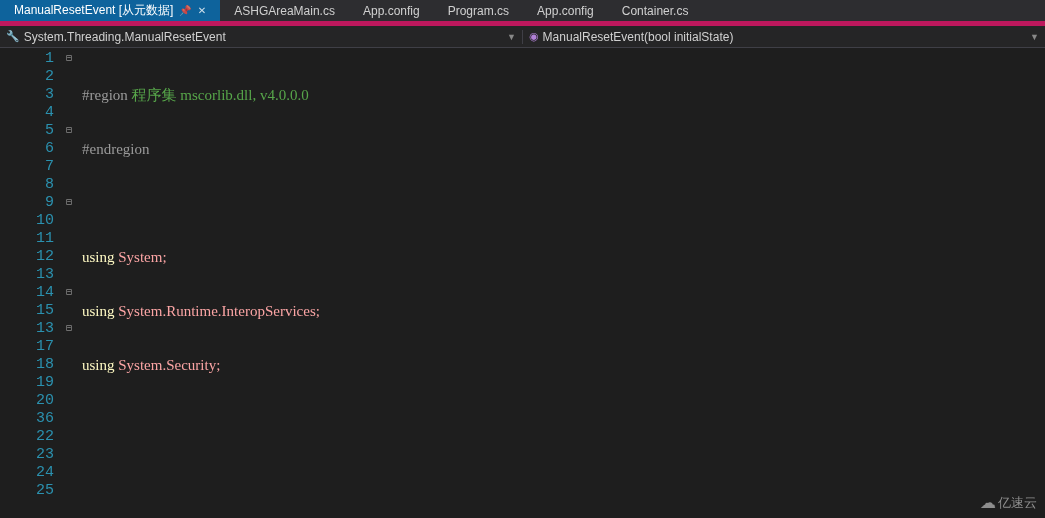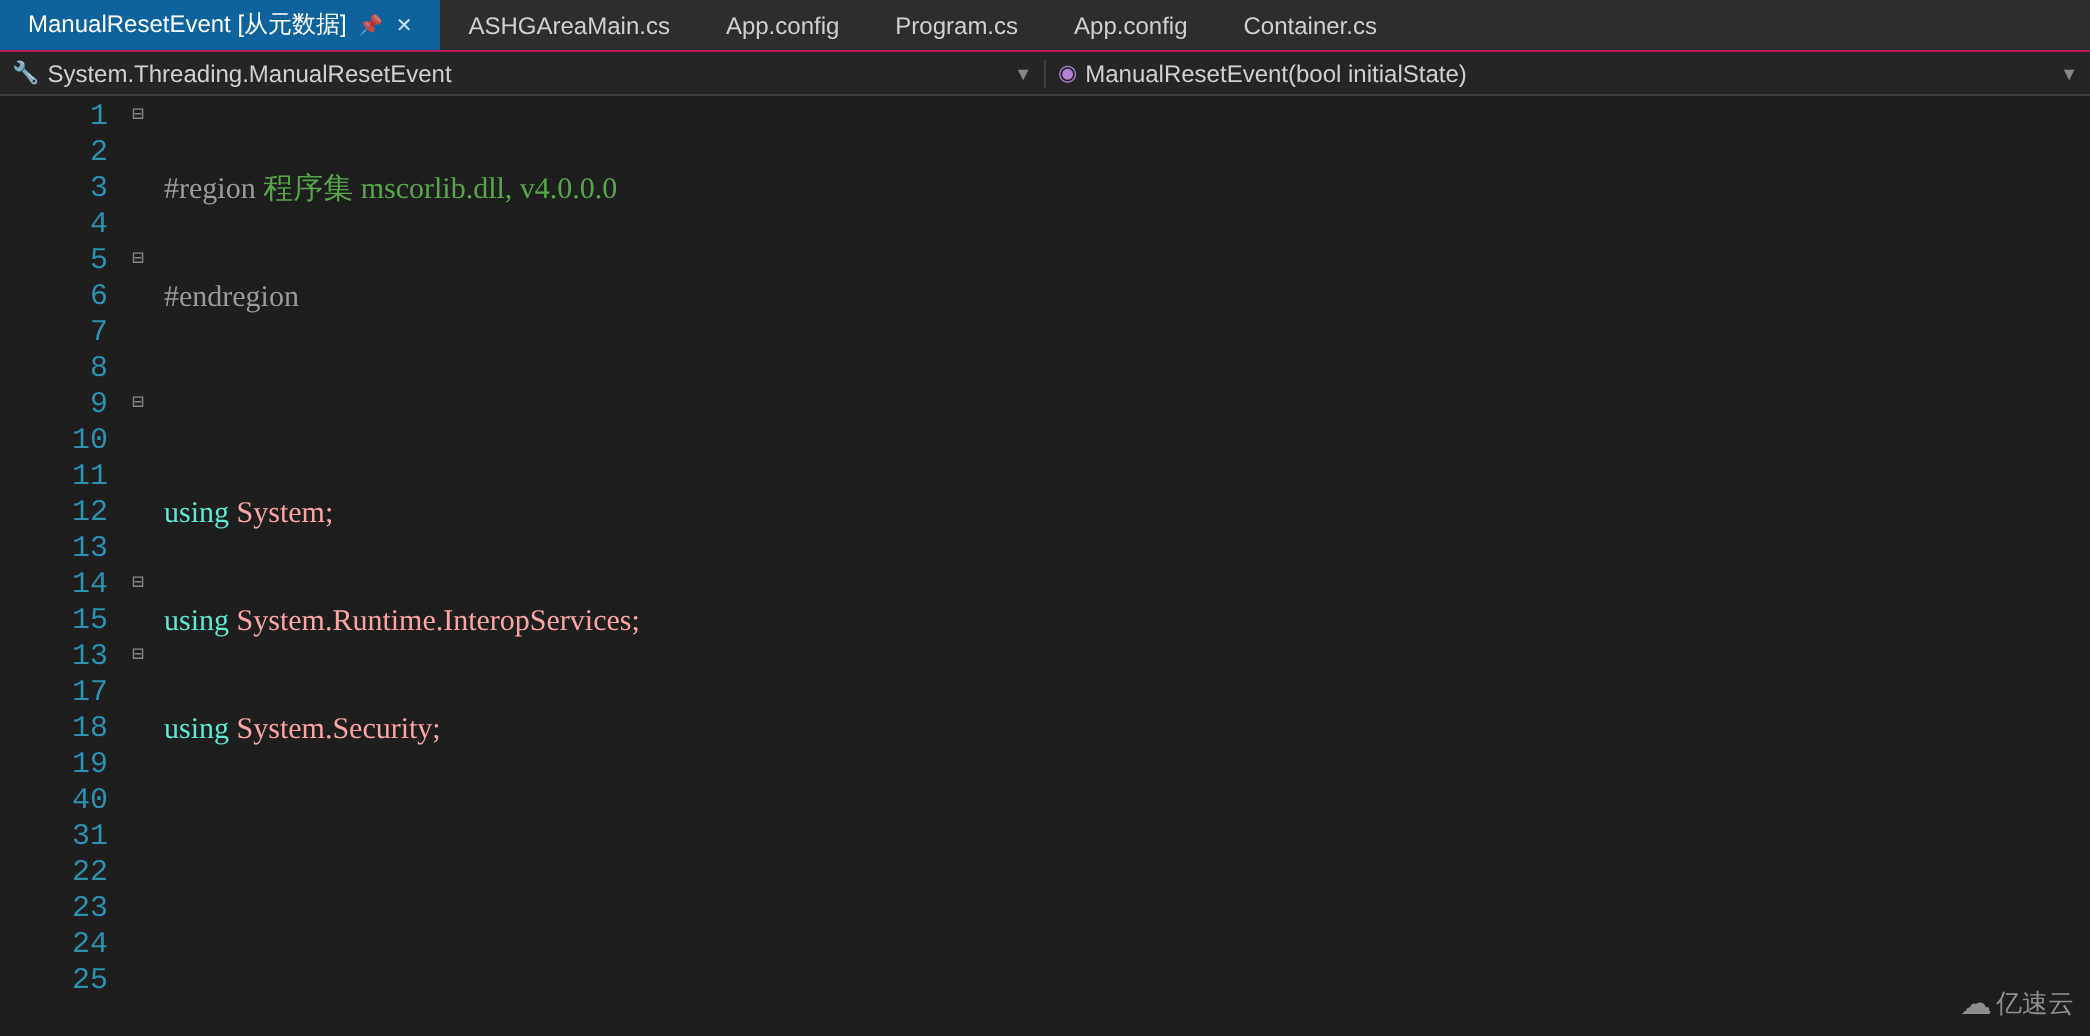--- a/index.html
+++ b/index.html
@@ -17,7 +17,7 @@
   display: flex;
   background: #2d2d30;
   height: 26px;
-  border-bottom: 1px solid #be185d;
+  border-bottom: 5px solid #be185d;
   font-family: "Segoe UI", sans-serif;
   font-size: 12px;
 }

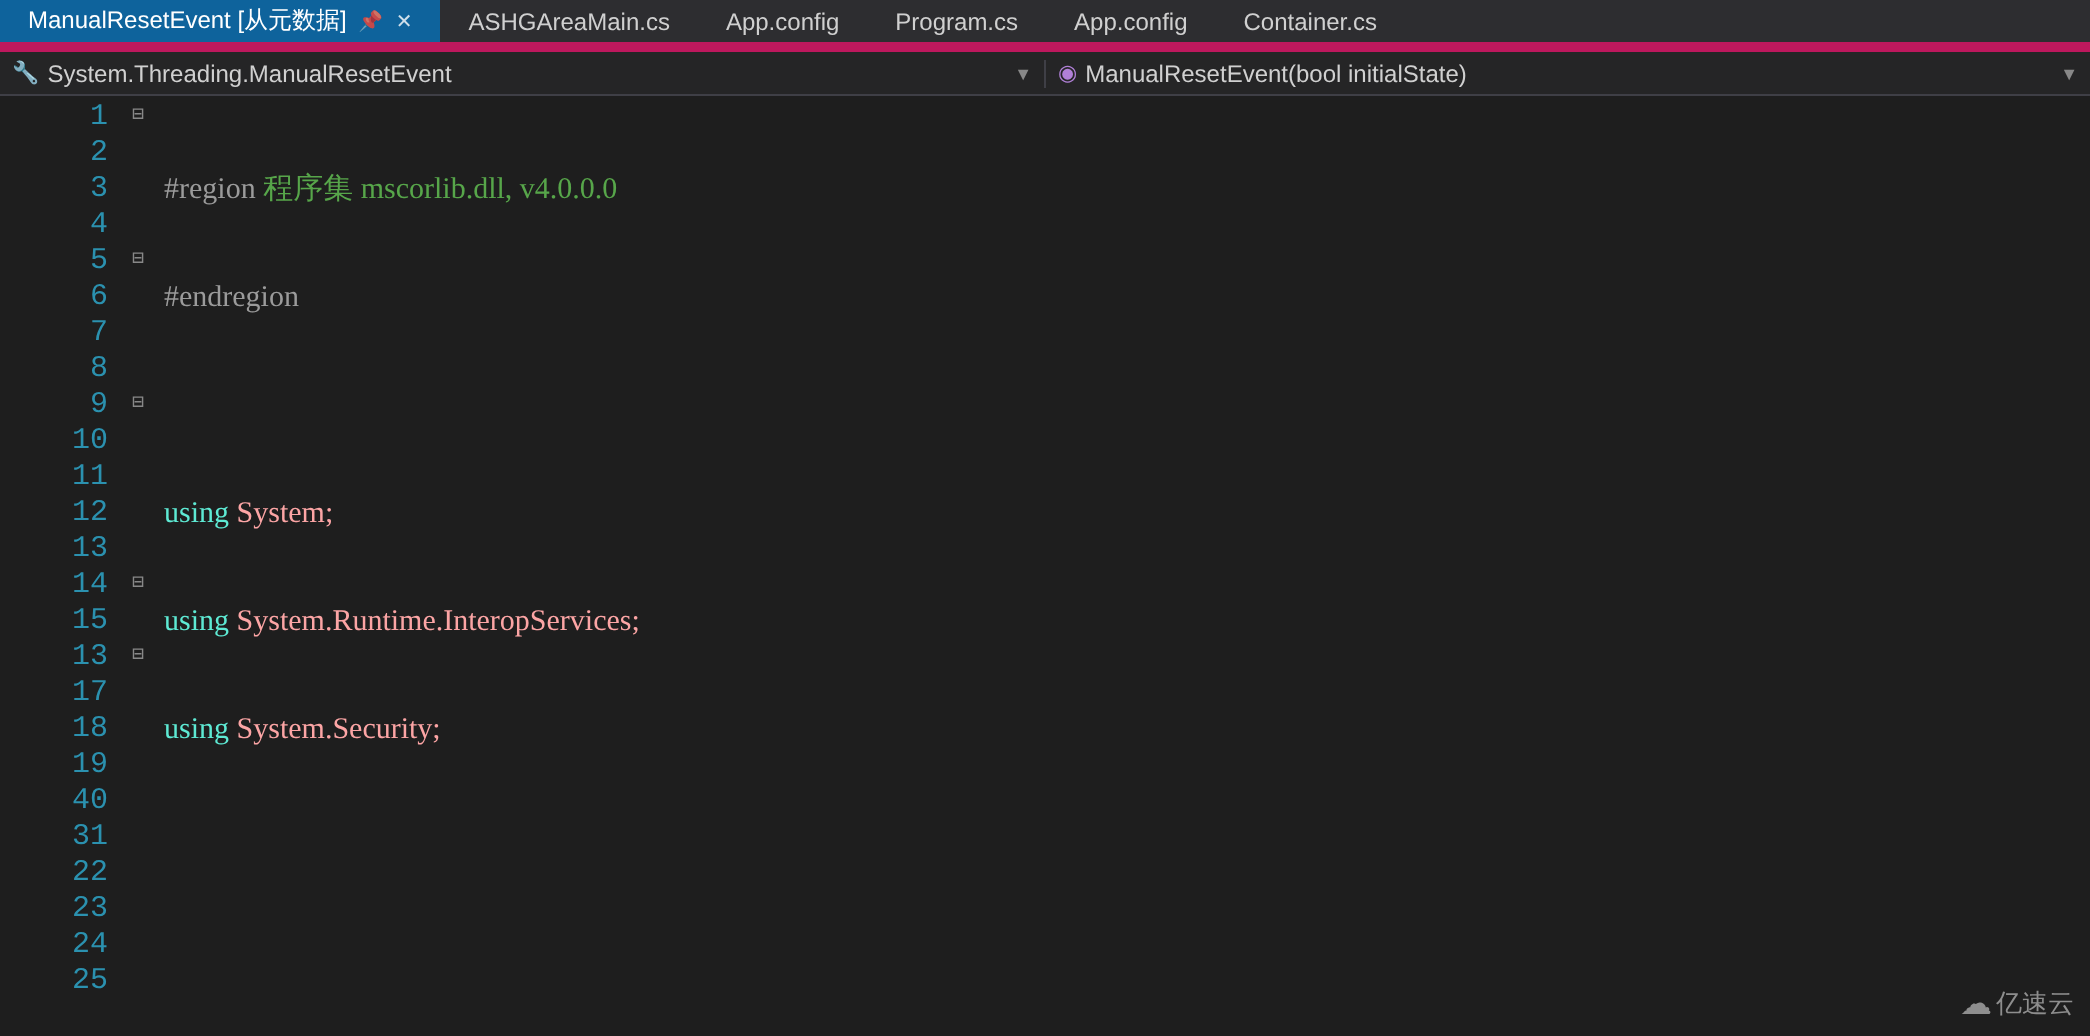--- a/index.html
+++ b/index.html
@@ -85,7 +85,7 @@
   white-space: pre;
 }
 .code .line { height: 18px; padding-left: 4px; position: relative; font-family: Liberation Serif, serif; }
-.kw { color: #5eead4; }
+.kw { color: #fef9c3; }
 .com { color: #57a64a; }
 .reg { color: #9b9b9b; }
 .id { color: #fca5a5; }

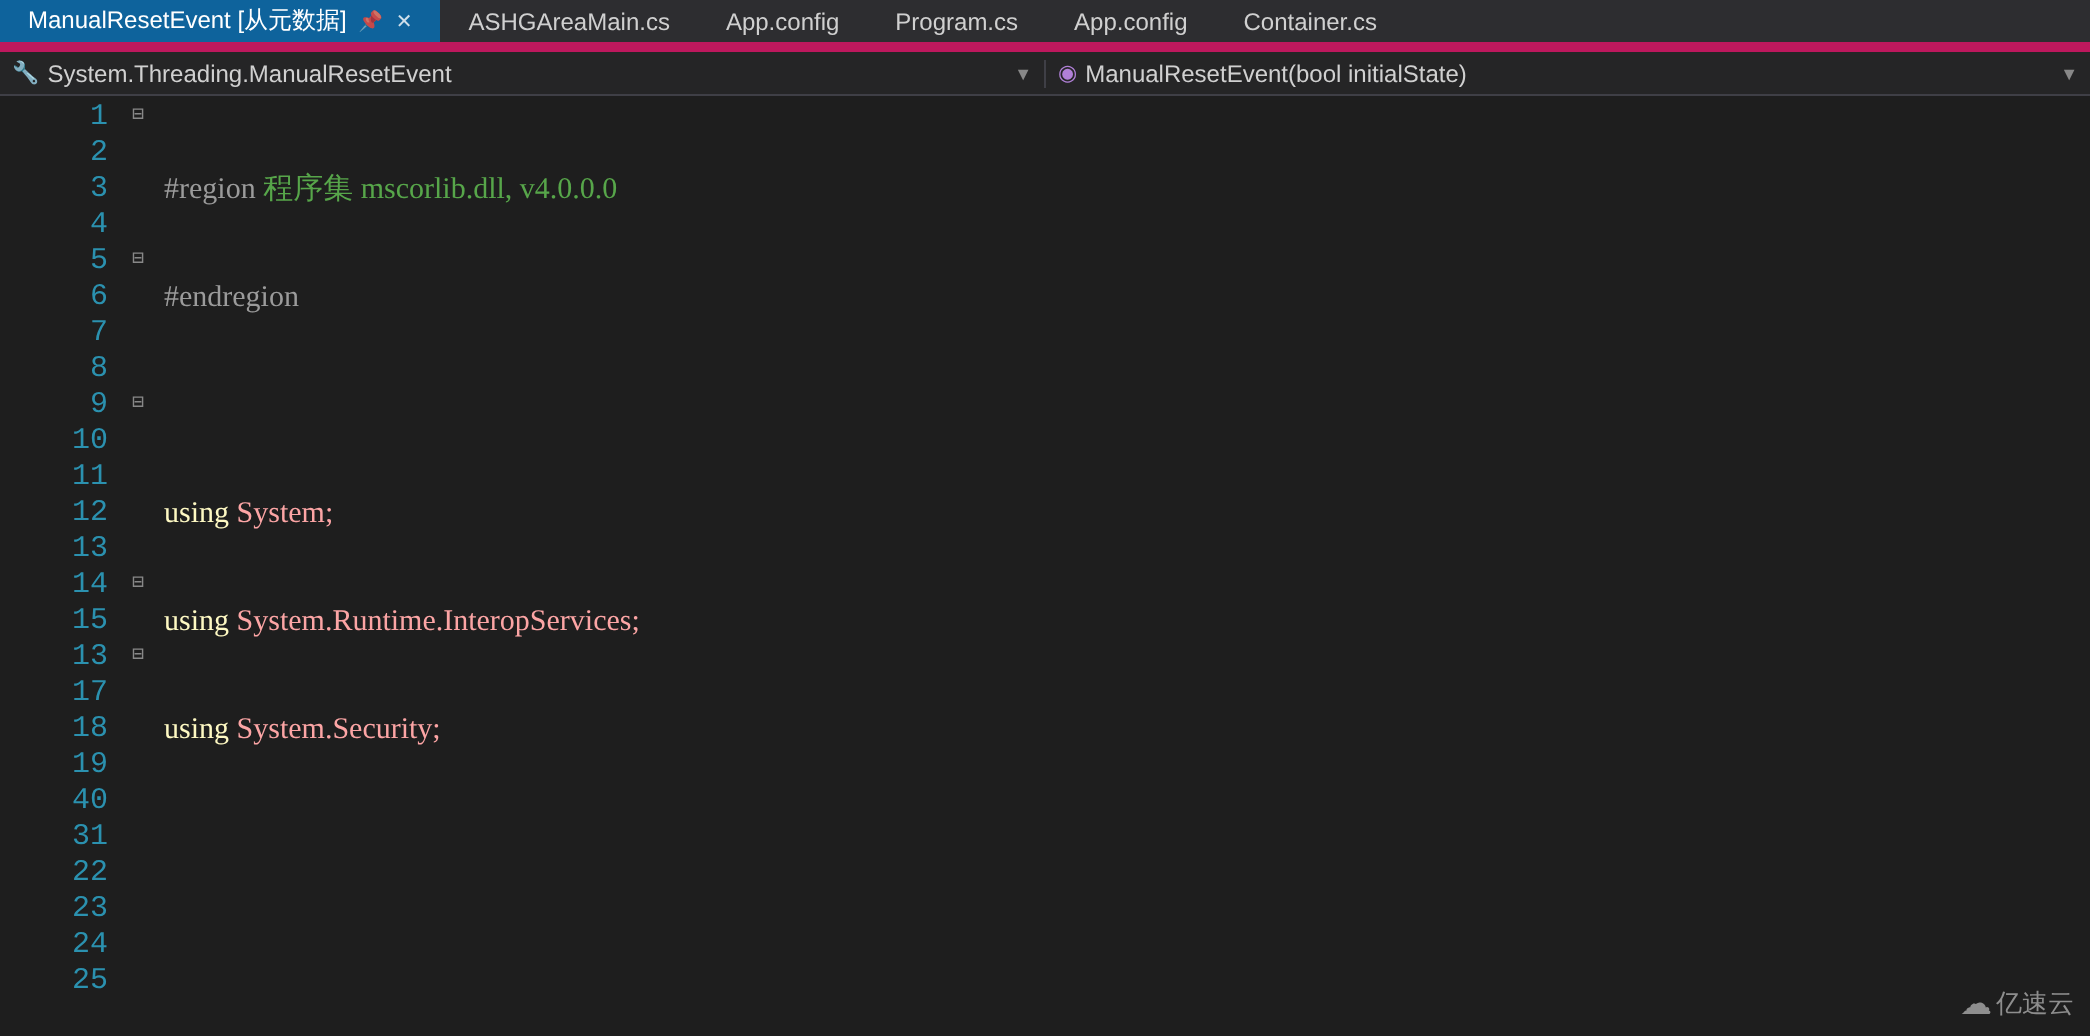--- a/index.html
+++ b/index.html
@@ -166,7 +166,7 @@
       <div class="ln">17</div>
       <div class="ln">18</div>
       <div class="ln">19</div>
-      <div class="ln">40</div>
+      <div class="ln">20</div>
     <div class="ln">31</div>
       <div class="ln">22</div>
       <div class="ln">23</div>

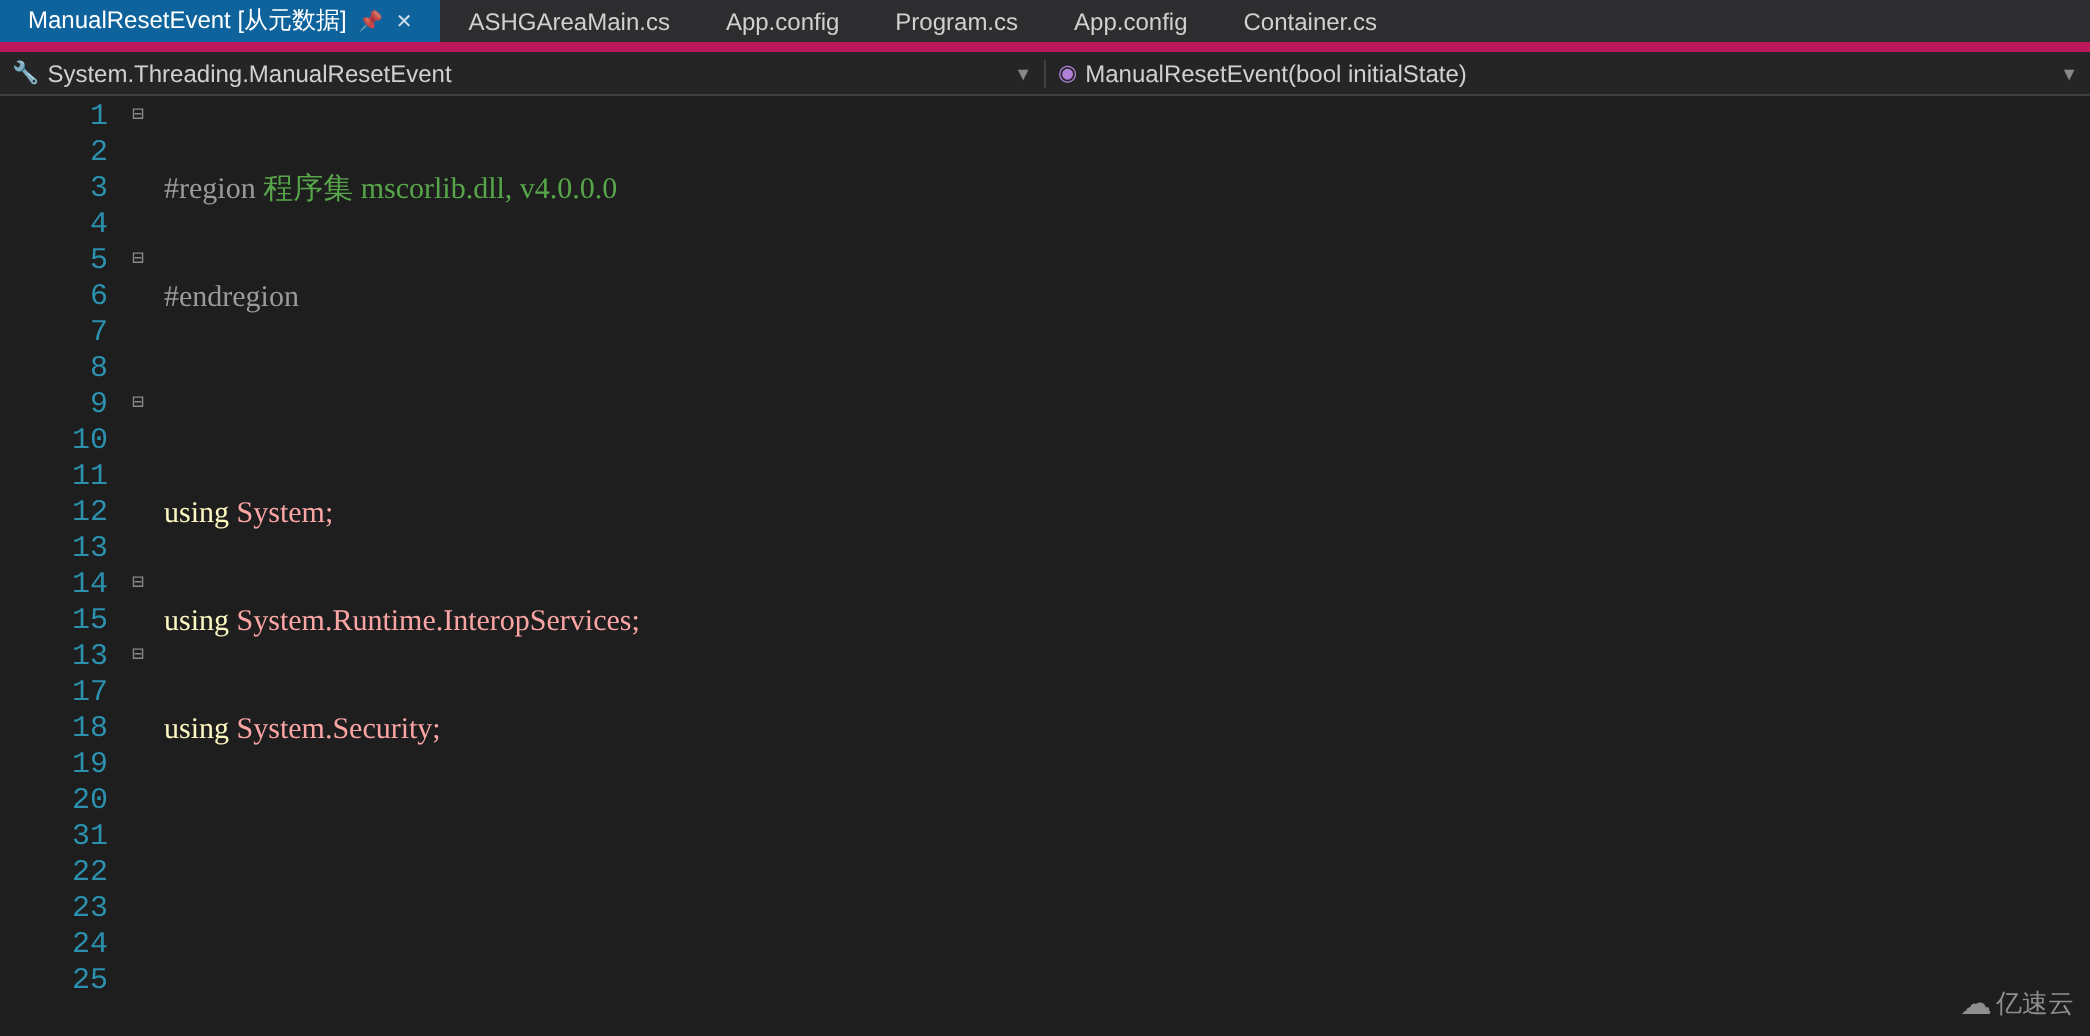--- a/index.html
+++ b/index.html
@@ -167,7 +167,7 @@
       <div class="ln">18</div>
       <div class="ln">19</div>
       <div class="ln">20</div>
-    <div class="ln">31</div>
+    <div class="ln">36</div>
       <div class="ln">22</div>
       <div class="ln">23</div>
       <div class="ln">24</div>

